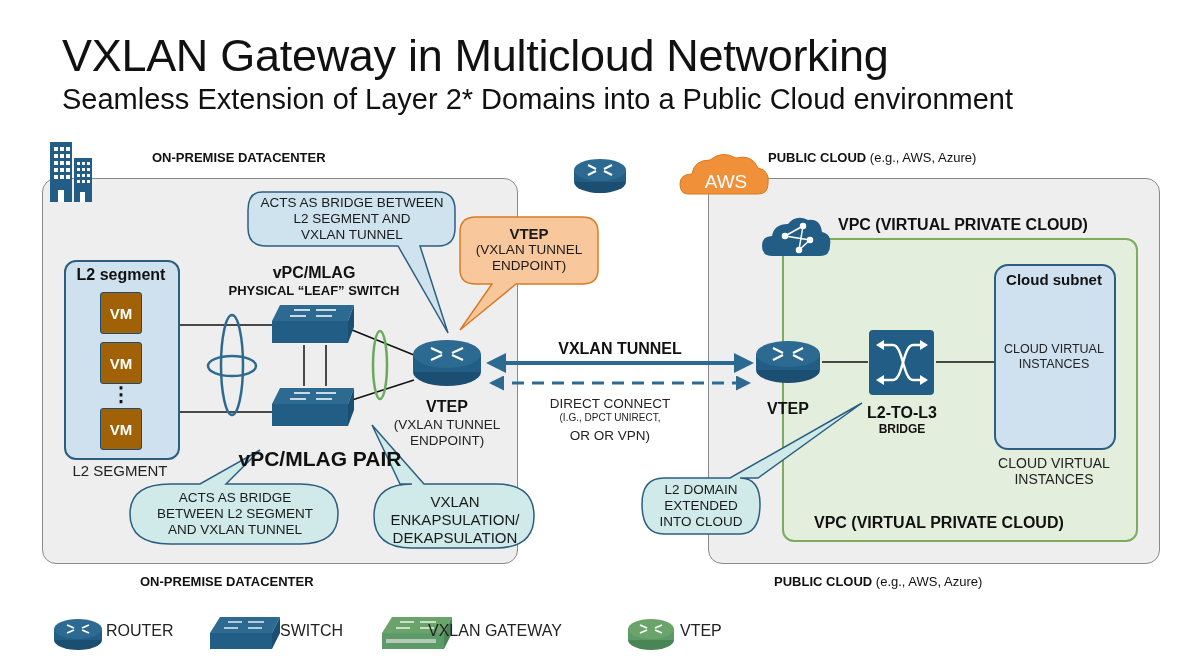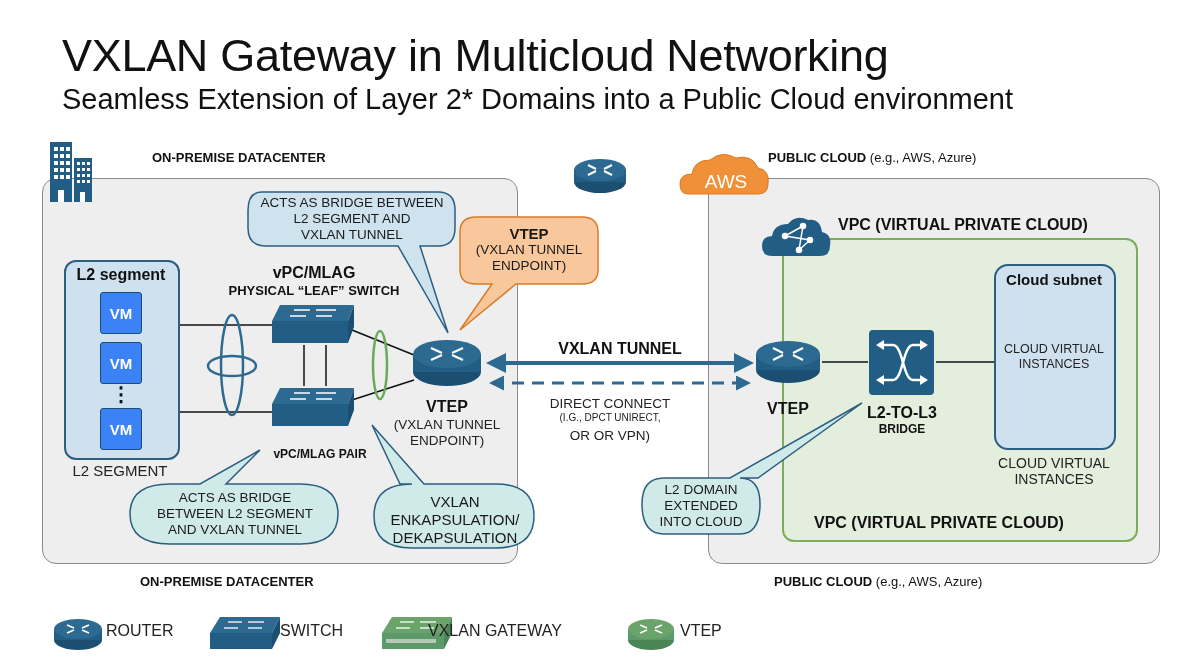--- a/index.html
+++ b/index.html
@@ -13,7 +13,7 @@
   .vpc { background:#e3eedd; border:2px solid #7aad5c; border-radius:12px; }
   .subnet { background:#cfe1ef; border:2px solid #2c5e80; border-radius:14px; }
   .l2seg { background:#cfe1ef; border:2px solid #2c5e80; border-radius:12px; }
-  .vm { width:40px; height:40px; background:#3b82f6; border:1.5px solid #1b4e70; border-radius:3px; color:#fff; font-weight:bold; font-size:15px; display:flex; align-items:center; justify-content:center; }
+  .vm { width:40px; height:40px; background:#a16207; border:1.5px solid #1b4e70; border-radius:3px; color:#fff; font-weight:bold; font-size:15px; display:flex; align-items:center; justify-content:center; }
   .bold-lbl { font-weight:bold; text-align:center; white-space:nowrap; }
   .txt { text-align:center; white-space:nowrap; color:#222; }
   .callout { position:absolute; display:flex; align-items:center; justify-content:center; text-align:center; font-size:13.5px; line-height:16px; color:#1a1a1a;border-radius:24px; }

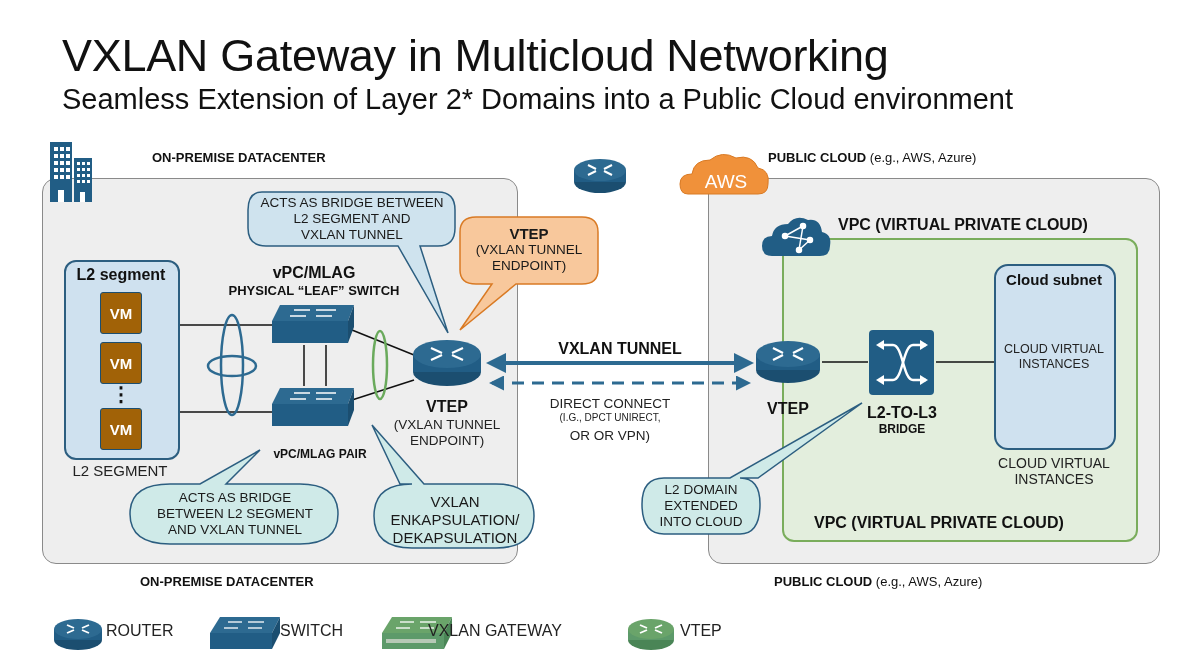--- a/index.html
+++ b/index.html
@@ -285,7 +285,7 @@
 
 <div class="abs bold-lbl" style="left:214px; top:264px; width:200px; font-size:16px;">vPC/MLAG</div>
 <div class="abs bold-lbl" style="left:214px; top:283px; width:200px; font-size:13px;">PHYSICAL “LEAF” SWITCH</div>
-<div class="abs bold-lbl" style="left:230px; top:447px; width:180px; font-size:12px;">vPC/MLAG PAIR</div>
+<div class="abs bold-lbl" style="left:230px; top:447px; width:180px; font-size:21px;">vPC/MLAG PAIR</div>
 
 <div class="abs bold-lbl" style="left:400px; top:398px; width:94px; font-size:16px;">VTEP</div>
 <div class="abs txt" style="left:384px; top:417px; width:126px; font-size:13.5px;">(VXLAN TUNNEL</div>

